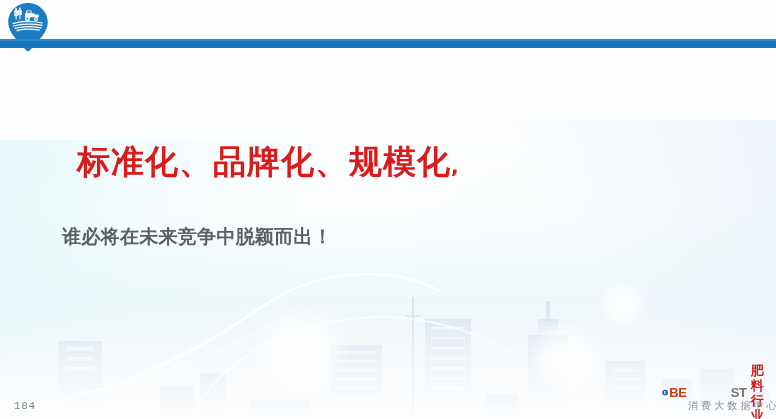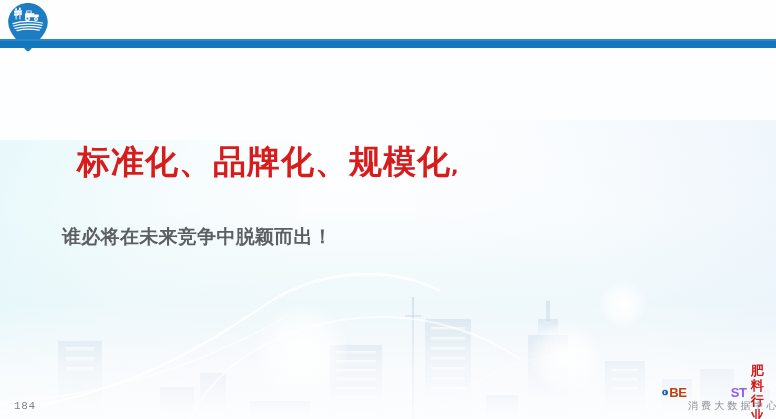--- a/index.html
+++ b/index.html
@@ -168,7 +168,7 @@
     font-family: "Liberation Sans", sans-serif;
   }
   .corp-best .bl { color: #c2410c; }
-  .corp-best .rd { color: #8b5cf6; margin-left: 44px; }
+  .corp-best .rd { color: #737373; margin-left: 44px; }
   .corp-cn {
     margin-left: 4px;
     font-size: 13px;

